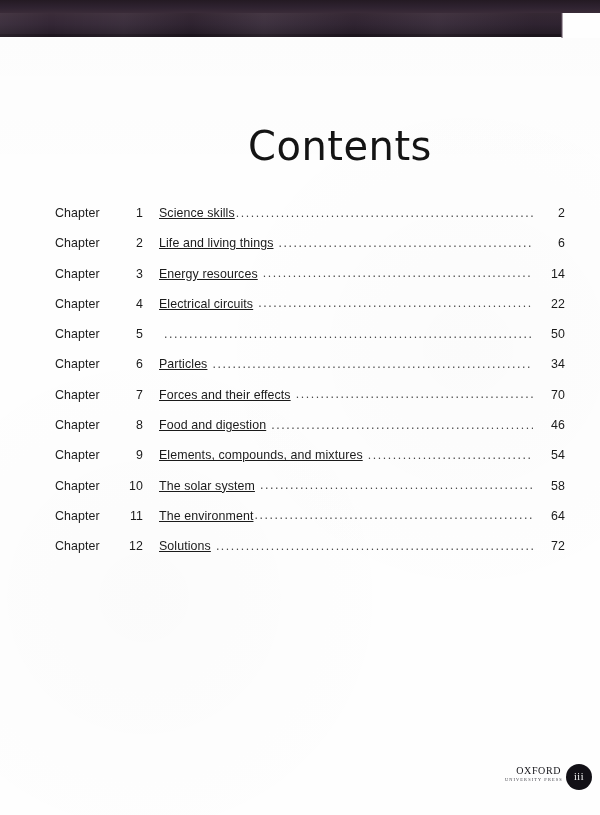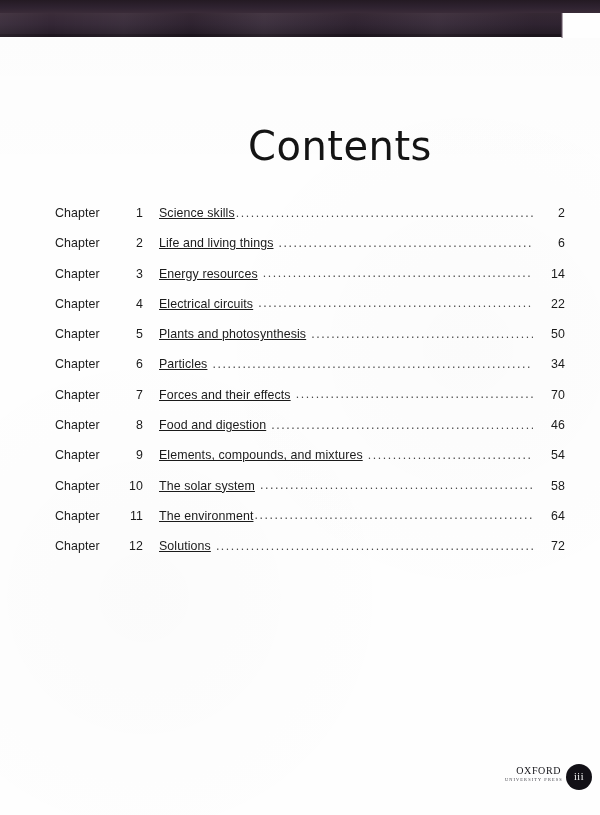--- a/index.html
+++ b/index.html
@@ -276,7 +276,6 @@
         <span class="col-chapter">Chapter</span>
         <span class="col-num">5</span>
         <span class="col-title">
-          <span class="title-text">Plants and photosynthesis</span>
           <span class="leader gap">..........................................................................................</span>
         </span>
         <span class="col-page">50</span>

